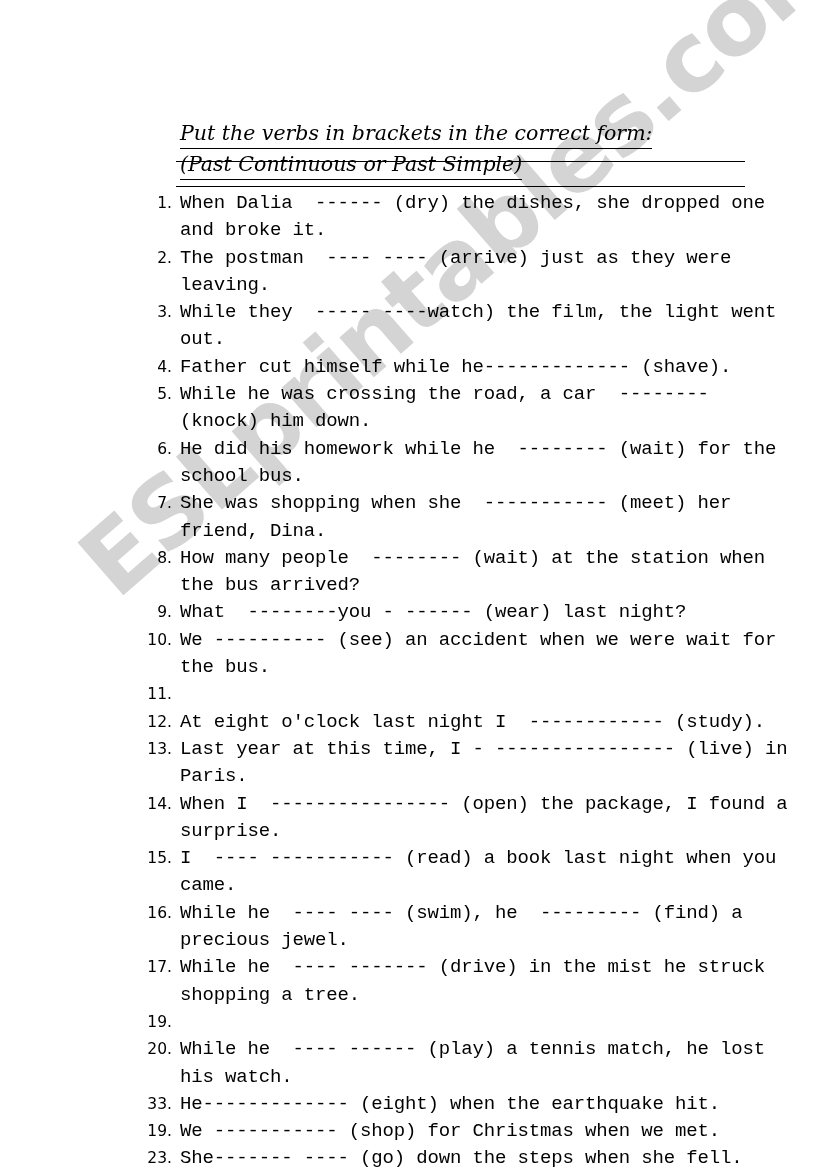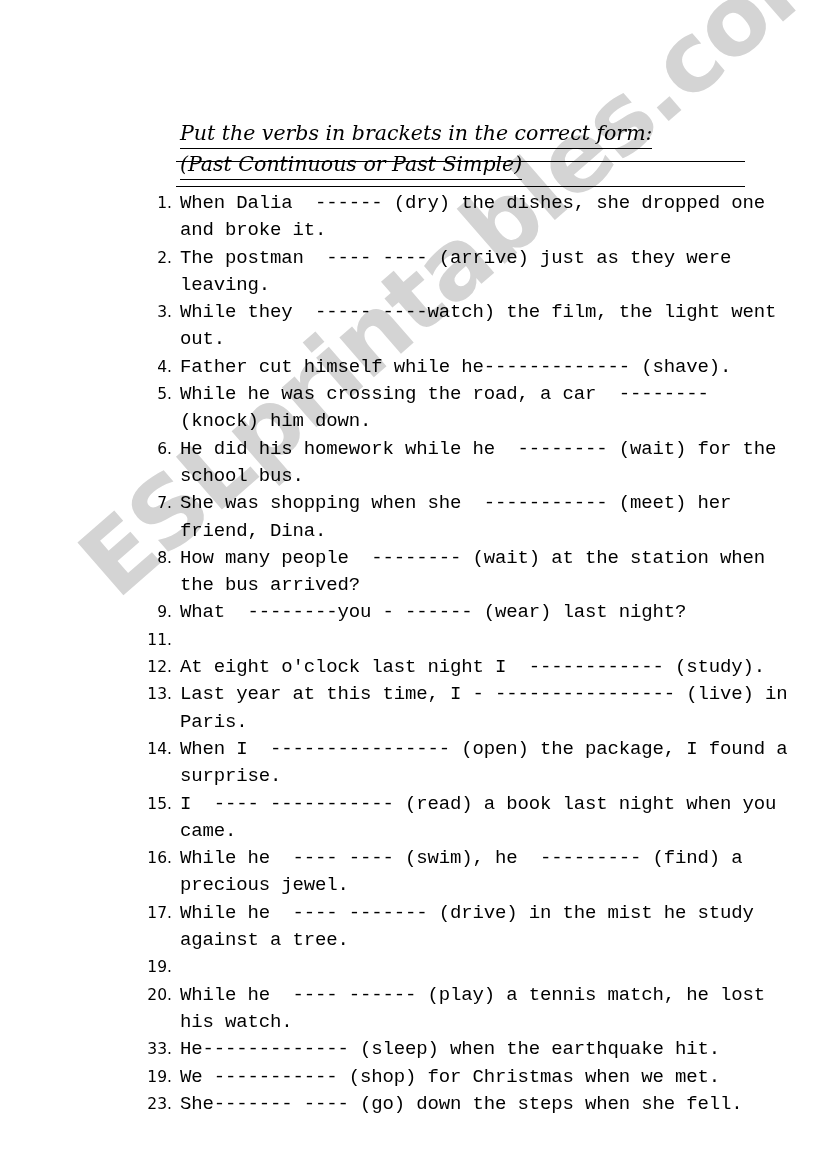--- a/index.html
+++ b/index.html
@@ -168,6 +168,10 @@
         <div class="item-text">What  --------you - ------ (wear) last night?</div>
       </div>
       <div class="item">
+        <div class="item-num">10.</div>
+        <div class="item-text">We ---------- (see) an accident when we were wait for the bus.</div>
+      </div>
+      <div class="item">
         <div class="item-num">11.</div>
       </div>
       <div class="item">

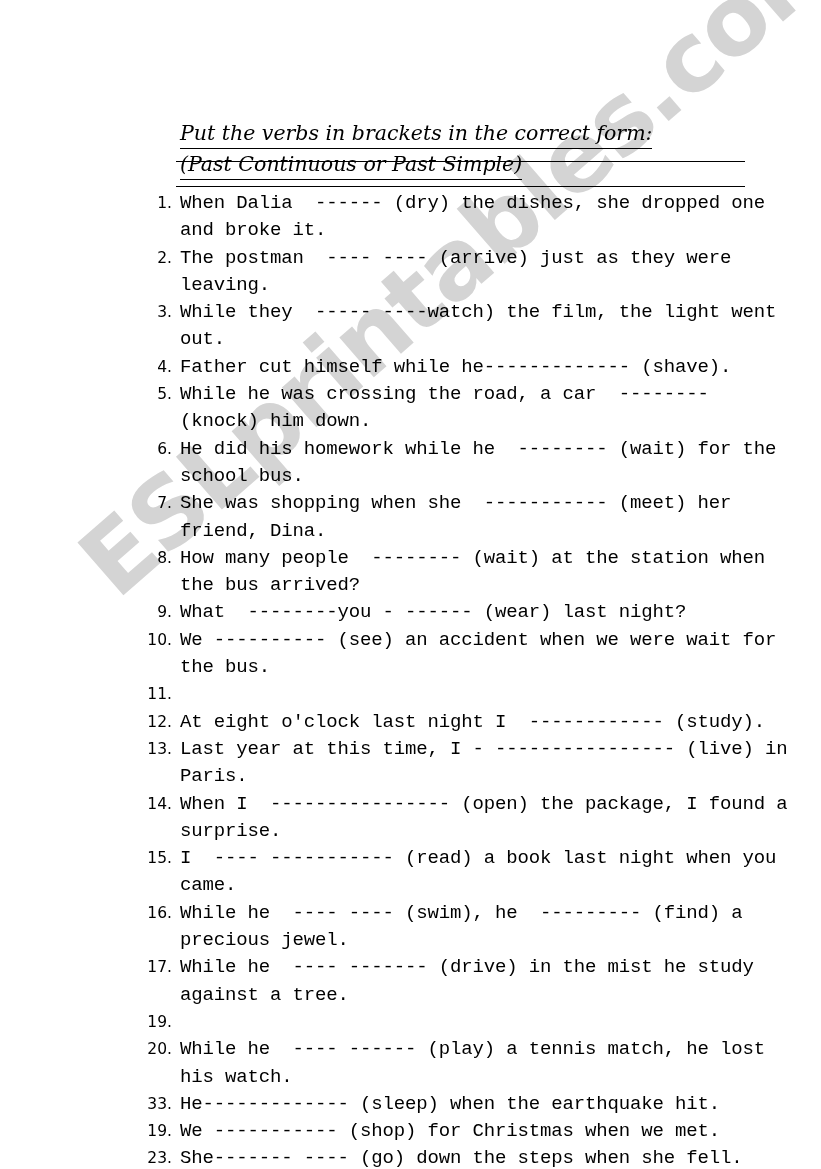--- a/index.html
+++ b/index.html
@@ -196,7 +196,7 @@
       </div>
       <div class="item">
         <div class="item-num">17.</div>
-        <div class="item-text">While he  ---- ------- (drive) in the mist he study against a tree.</div>
+        <div class="item-text">While he  ---- ------- (drive) in the mist he struck shopping a tree.</div>
       </div>
       <div class="item">
         <div class="item-num">19.</div>

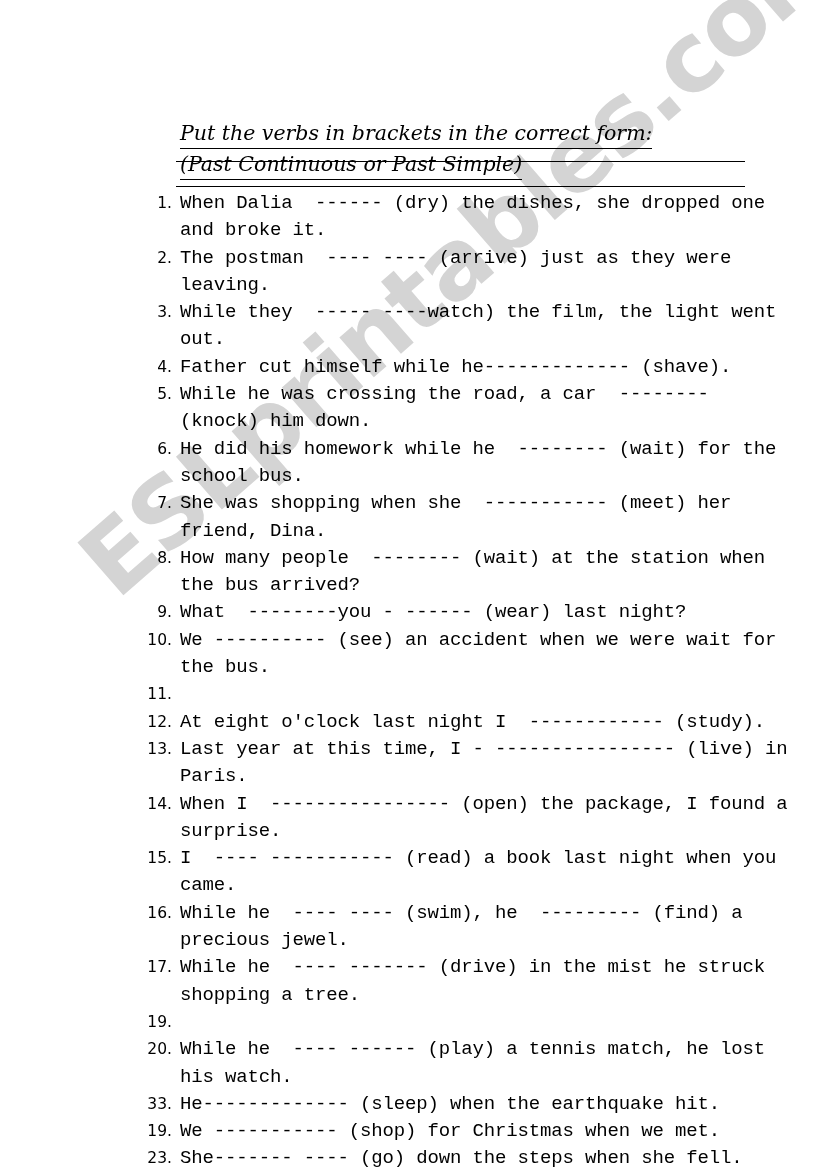--- a/index.html
+++ b/index.html
@@ -207,7 +207,7 @@
       </div>
       <div class="item">
         <div class="item-num">33.</div>
-        <div class="item-text">He------------- (sleep) when the earthquake hit.</div>
+        <div class="item-text">He------------- (eight) when the earthquake hit.</div>
       </div>
       <div class="item">
         <div class="item-num">19.</div>

